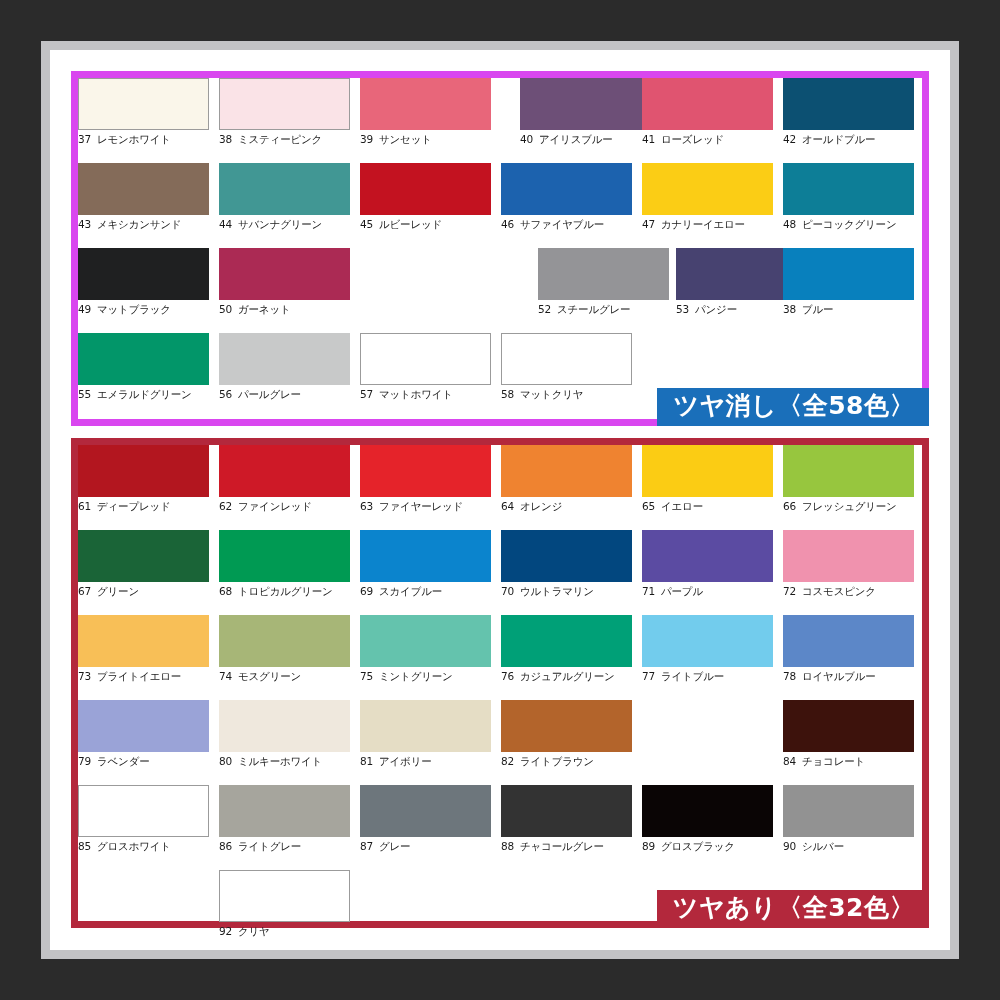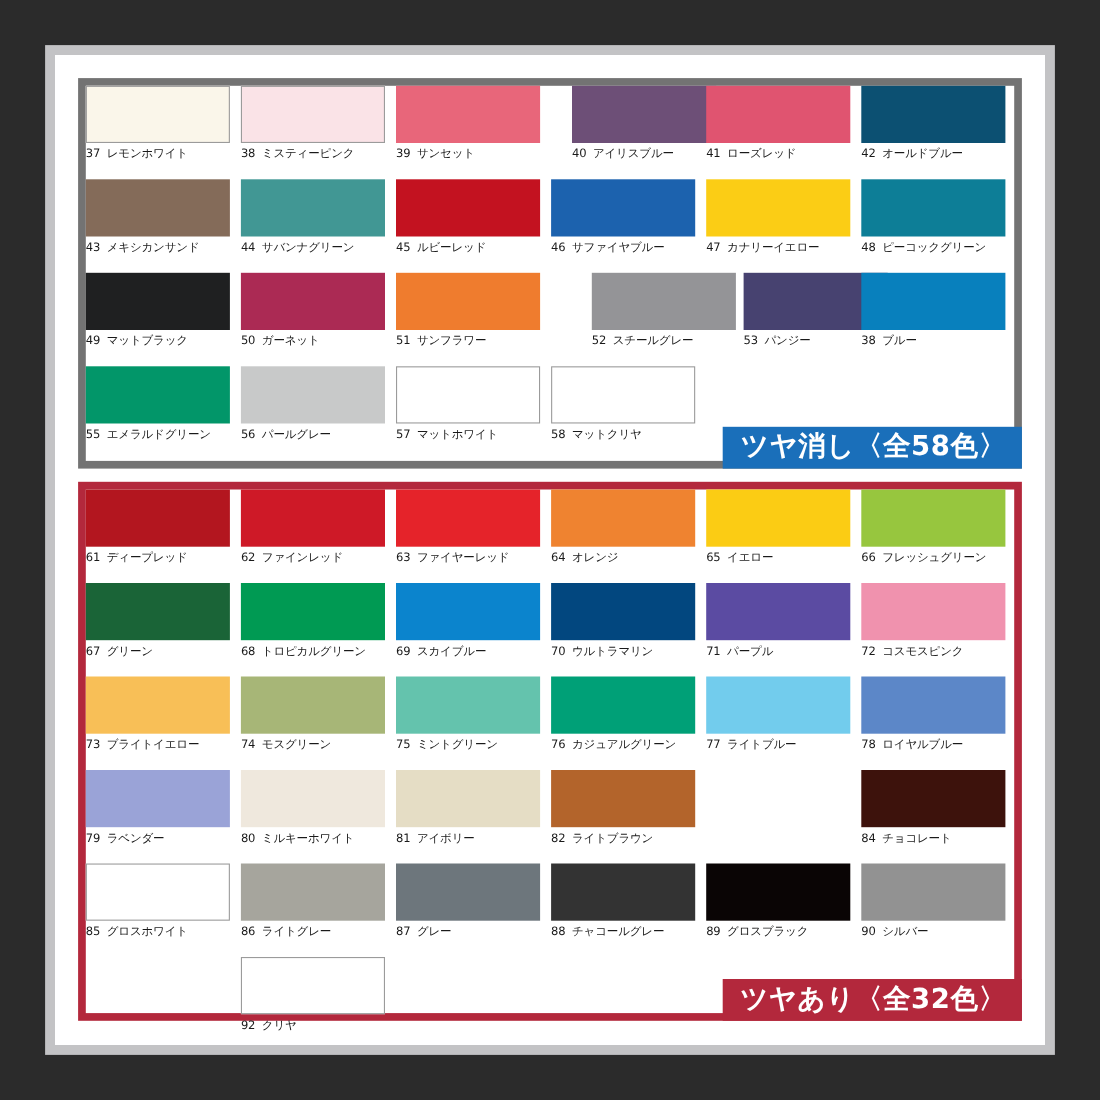--- a/index.html
+++ b/index.html
@@ -52,7 +52,7 @@
     top: 21px;
     width: 858px;
     height: 355px;
-    border: 7px solid #737373;
+    border: 7px solid #d946ef;
   }
   #panel-gloss {
     left: 21px;

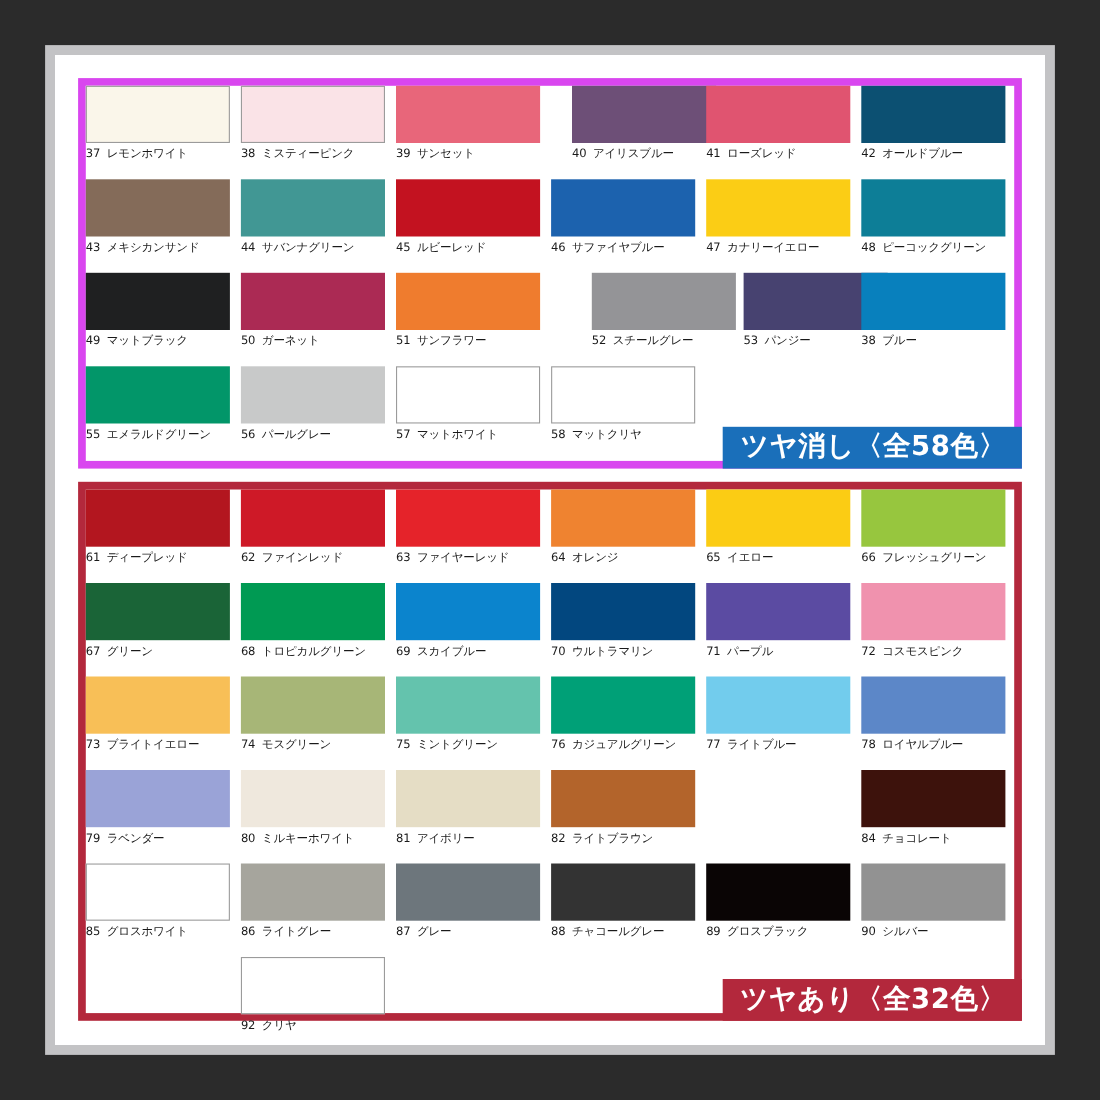--- a/index.html
+++ b/index.html
@@ -186,10 +186,6 @@
               <div class="swatch" style="background: rgb(171, 42, 84);"></div>
               <div class="swatch-label"><span class="swatch-num">50</span><span>ガーネット</span></div>
             </div>
-            <div class="swatch-cell" style="left: 282px; top: 170px;">
-              <div class="swatch" style="background: rgb(239, 124, 46);"></div>
-              <div class="swatch-label"><span class="swatch-num">51</span><span>サンフラワー</span></div>
-            </div>
             <div class="swatch-cell" style="left: 423px; top: 170px; padding-left: 37px;">
               <div class="swatch" style="background: rgb(148, 148, 151);"></div>
               <div class="swatch-label"><span class="swatch-num">52</span><span>スチールグレー</span></div>

